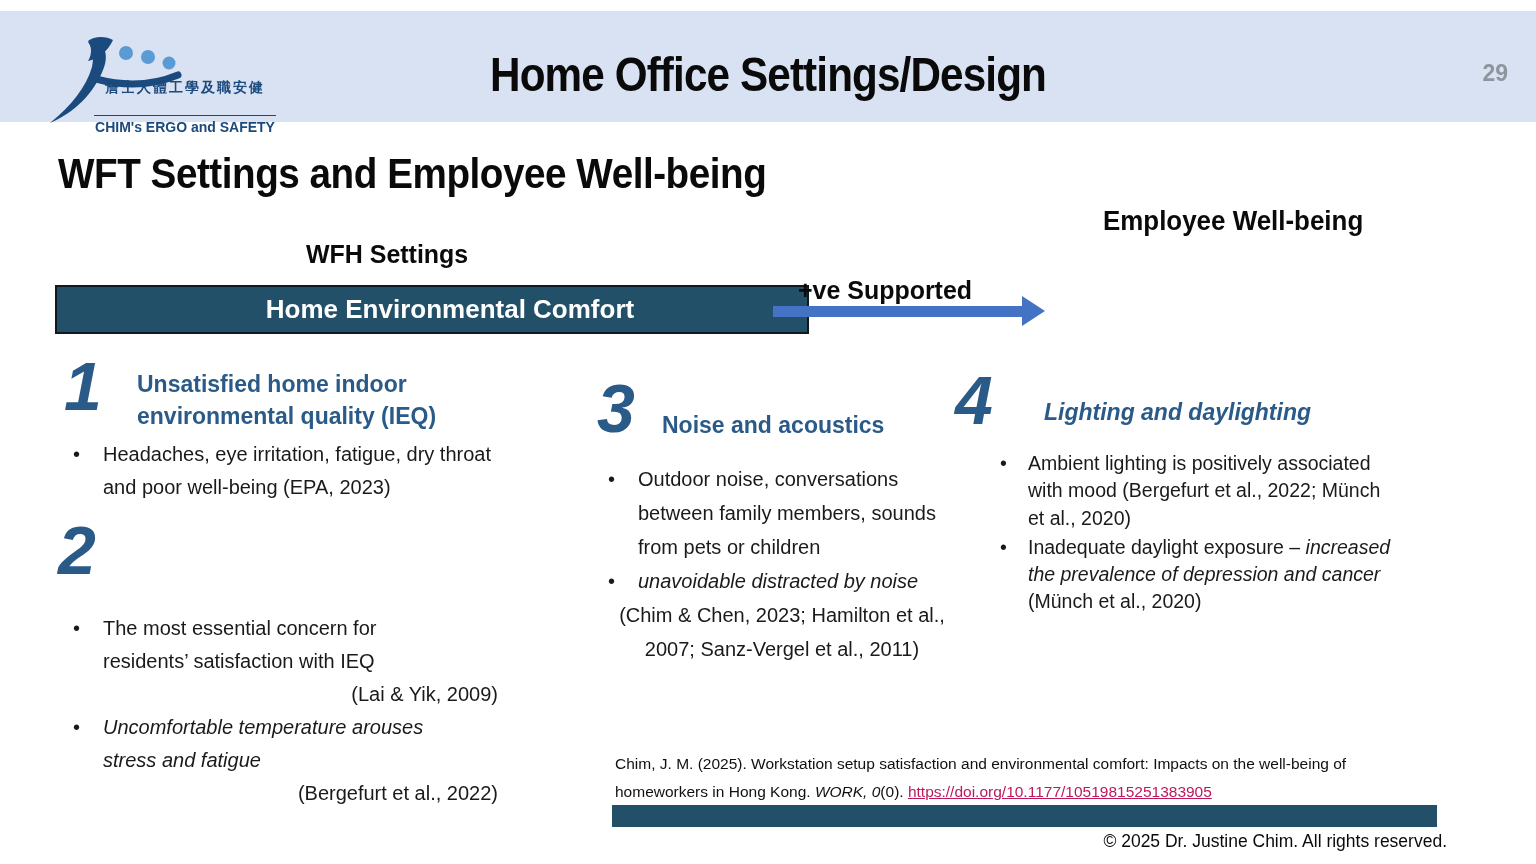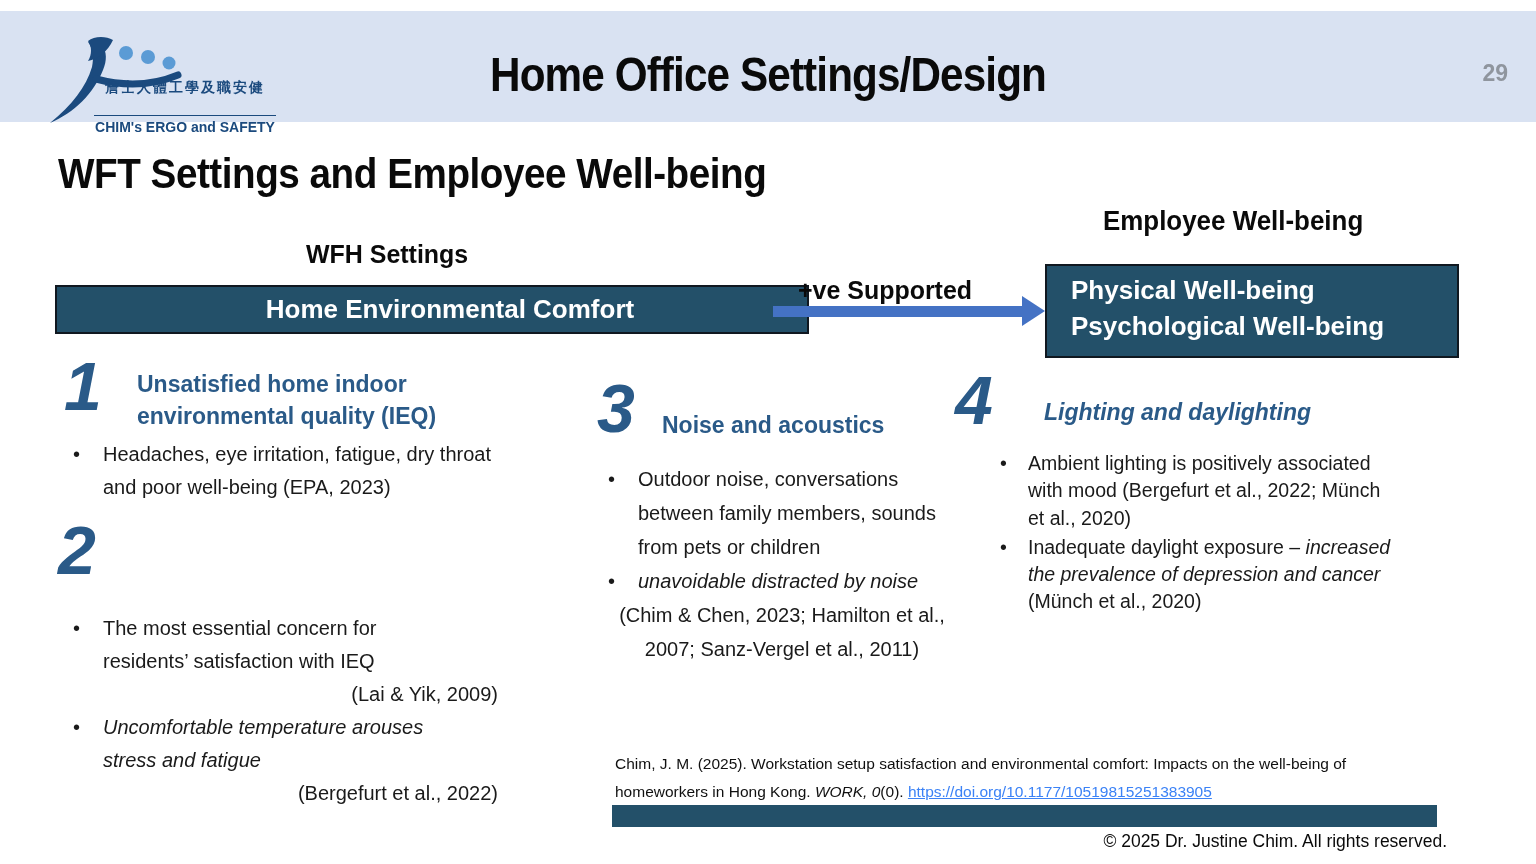--- a/index.html
+++ b/index.html
@@ -110,10 +110,6 @@
     <div class="arrow-line"></div>
     <div class="arrow-head"></div>
   </div>
-  <div class="right-box navy">
-    <div>Physical Well-being</div>
-    <div>Psychological Well-being</div>
-  </div>
 
   <div id="num1" class="sec-num">1</div>
   <div id="head1" class="sec-head">Unsatisfied home indoor environmental quality (IEQ)</div>

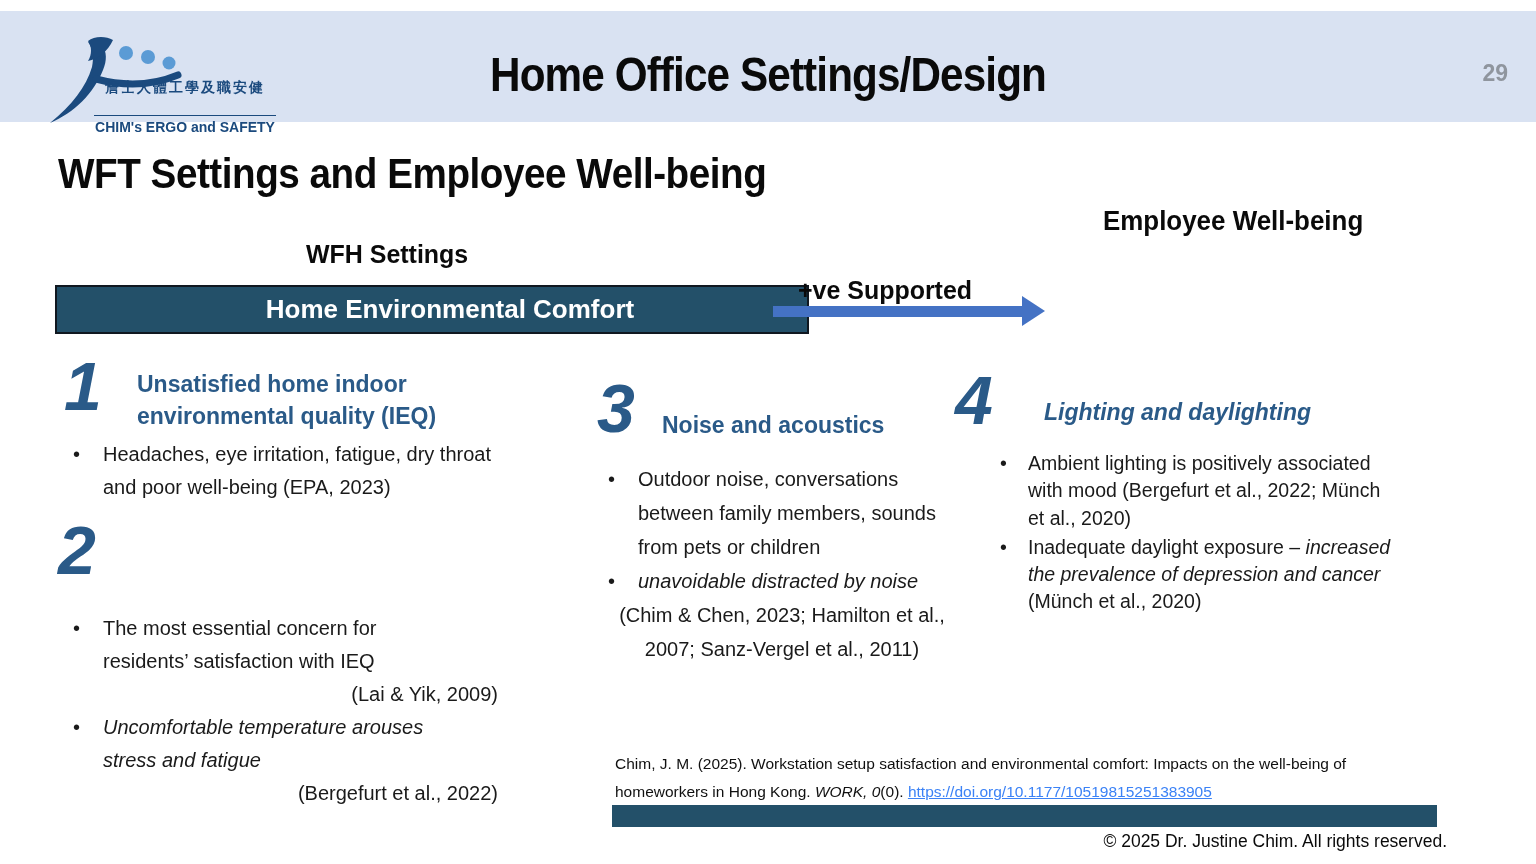--- a/index.html
+++ b/index.html
@@ -72,7 +72,7 @@
 
   
   .citation{position:absolute;left:615px;top:750px;width:800px;font-size:15.5px;color:#101010;line-height:1.8;}
-  .citation a{color:#3b82f6;text-decoration:underline;}
+  .citation a{color:#be185d;text-decoration:underline;}
   .bottom-bar{position:absolute;left:612px;top:805px;width:825px;height:22px;background:#235069;}
   .copyright{position:absolute;right:89px;top:831px;font-size:17.5px;color:#0a0a0a;}
 </style>

